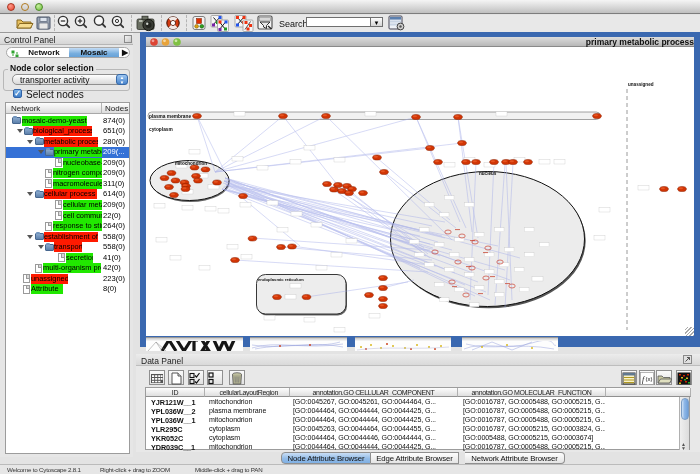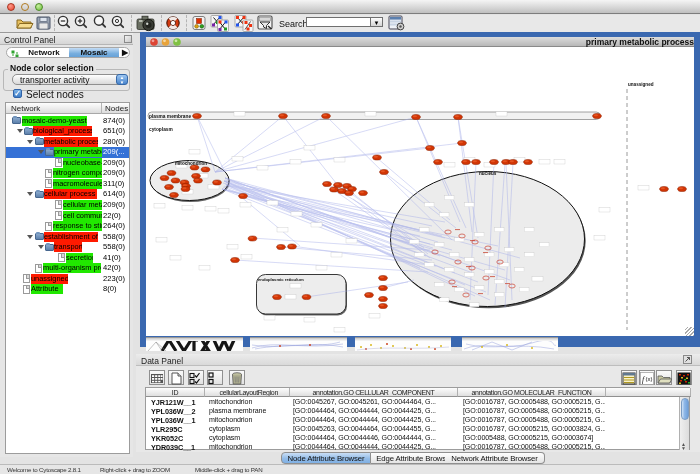--- a/index.html
+++ b/index.html
@@ -720,7 +720,7 @@
     <div id="stabs" class="abs">
       <div class="stab" id="stab1" style="left:0;width:90px;">Node Attribute Browser</div>
       <div class="stab" id="stab2" style="left:90px;width:88px;">Edge Attribute Browser</div>
-      <div class="stab" id="stab3" style="left:164px;width:100px;">Network Attribute Browser</div>
+      <div class="stab" id="stab3" style="left:184px;width:100px;">Network Attribute Browser</div>
     </div>
     <div id="statusbar" class="abs">
       <span style="left:7px;">Welcome to Cytoscape 2.8.1</span>

